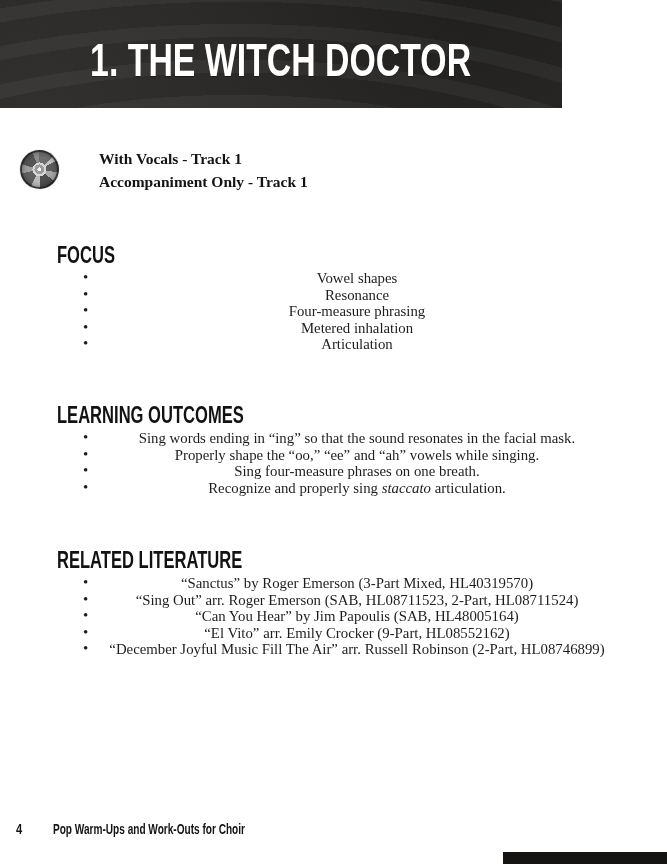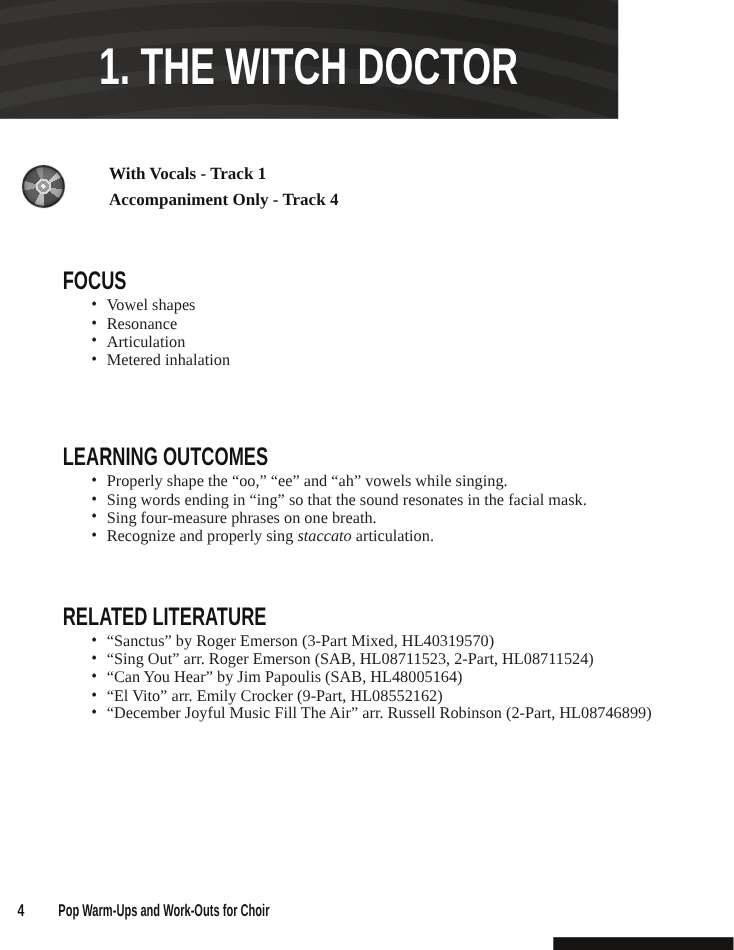--- a/index.html
+++ b/index.html
@@ -133,7 +133,7 @@
   <div class="cd"></div>
   <div class="audio-lines">
     <div>With Vocals - Track 1</div>
-    <div>Accompaniment Only - Track 4</div>
+    <div>Accompaniment Only - Track 1</div>
   </div>
 </div>
 

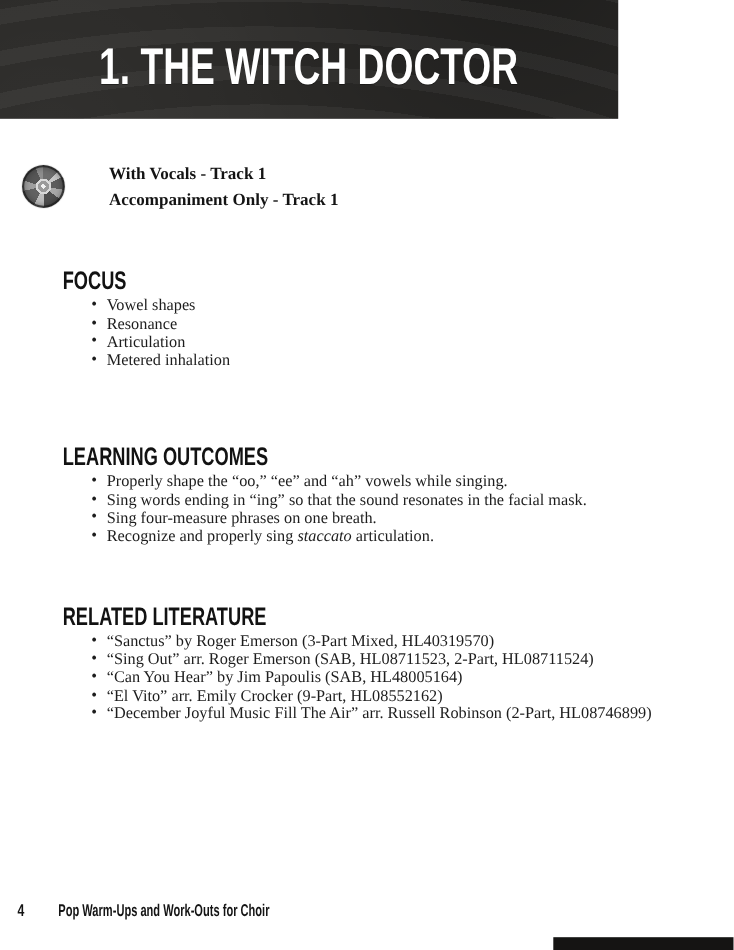--- a/index.html
+++ b/index.html
@@ -83,6 +83,7 @@
     font-size:14.8px;
     line-height:16.6px;
     color:#1d1d1d;
+    text-align:center;
   }
   .bullet-list li { position:relative; padding-left:40px; }
   .bullet-list li::before {

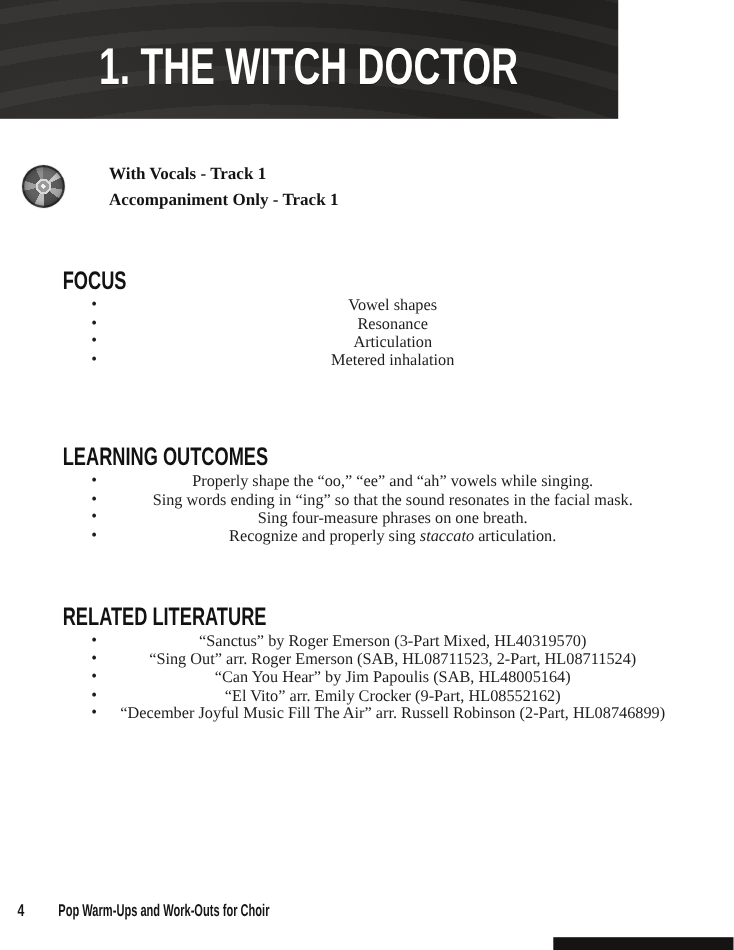--- a/index.html
+++ b/index.html
@@ -143,6 +143,7 @@
   <ul class="bullet-list">
       <li>Vowel shapes</li>
       <li>Resonance</li>
+      <li>Four-measure phrasing</li>
       <li>Articulation</li>
       <li>Metered inhalation</li>
     </ul>

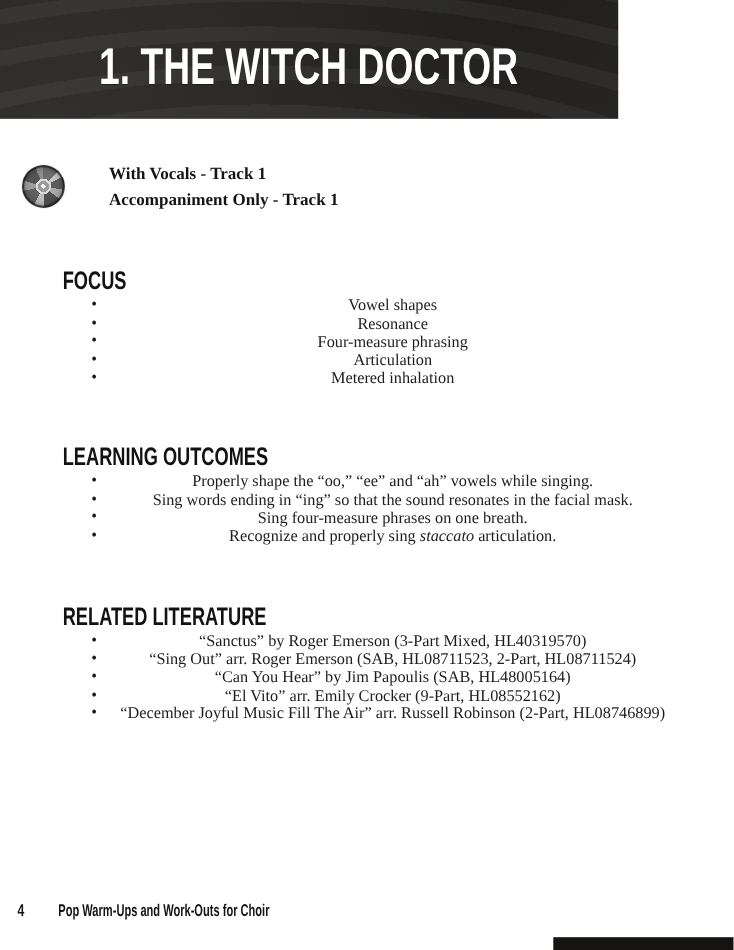--- a/index.html
+++ b/index.html
@@ -144,8 +144,8 @@
       <li>Vowel shapes</li>
       <li>Resonance</li>
       <li>Four-measure phrasing</li>
+      <li>Metered inhalation</li>
       <li>Articulation</li>
-      <li>Metered inhalation</li>
     </ul>
 </div>
 

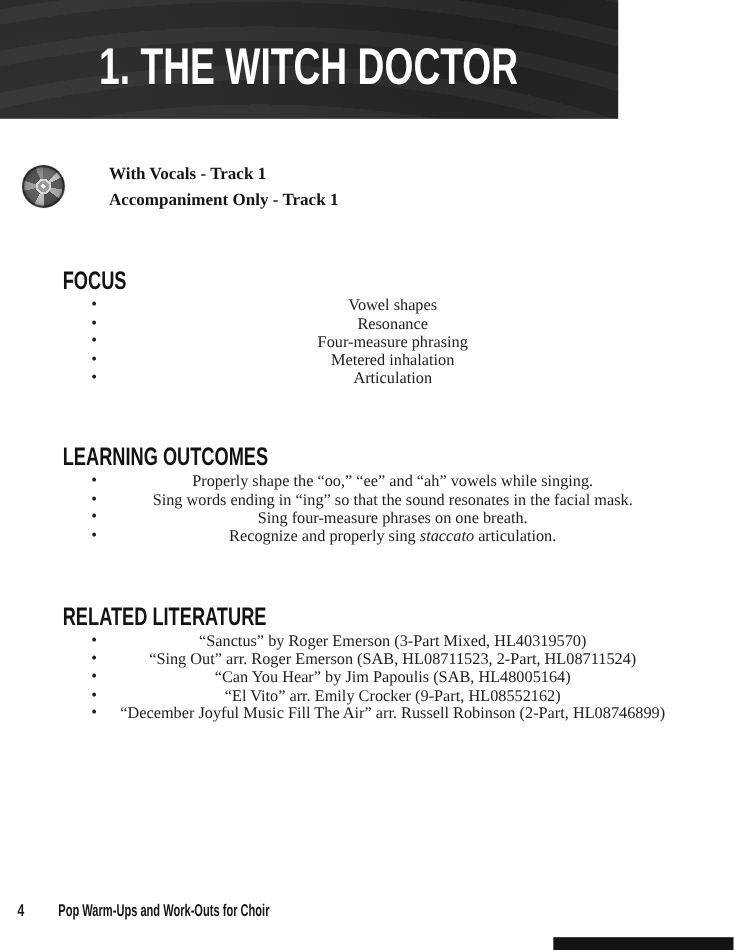--- a/index.html
+++ b/index.html
@@ -152,8 +152,8 @@
 <div class="section" id="section-outcomes">
   <h2 class="section-heading">LEARNING OUTCOMES</h2>
   <ul class="bullet-list">
+      <li>Sing words ending in “ing” so that the sound resonates in the facial mask.</li>
       <li>Properly shape the “oo,” “ee” and “ah” vowels while singing.</li>
-      <li>Sing words ending in “ing” so that the sound resonates in the facial mask.</li>
       <li>Sing four-measure phrases on one breath.</li>
       <li>Recognize and properly sing <em>staccato</em> articulation.</li>
     </ul>

